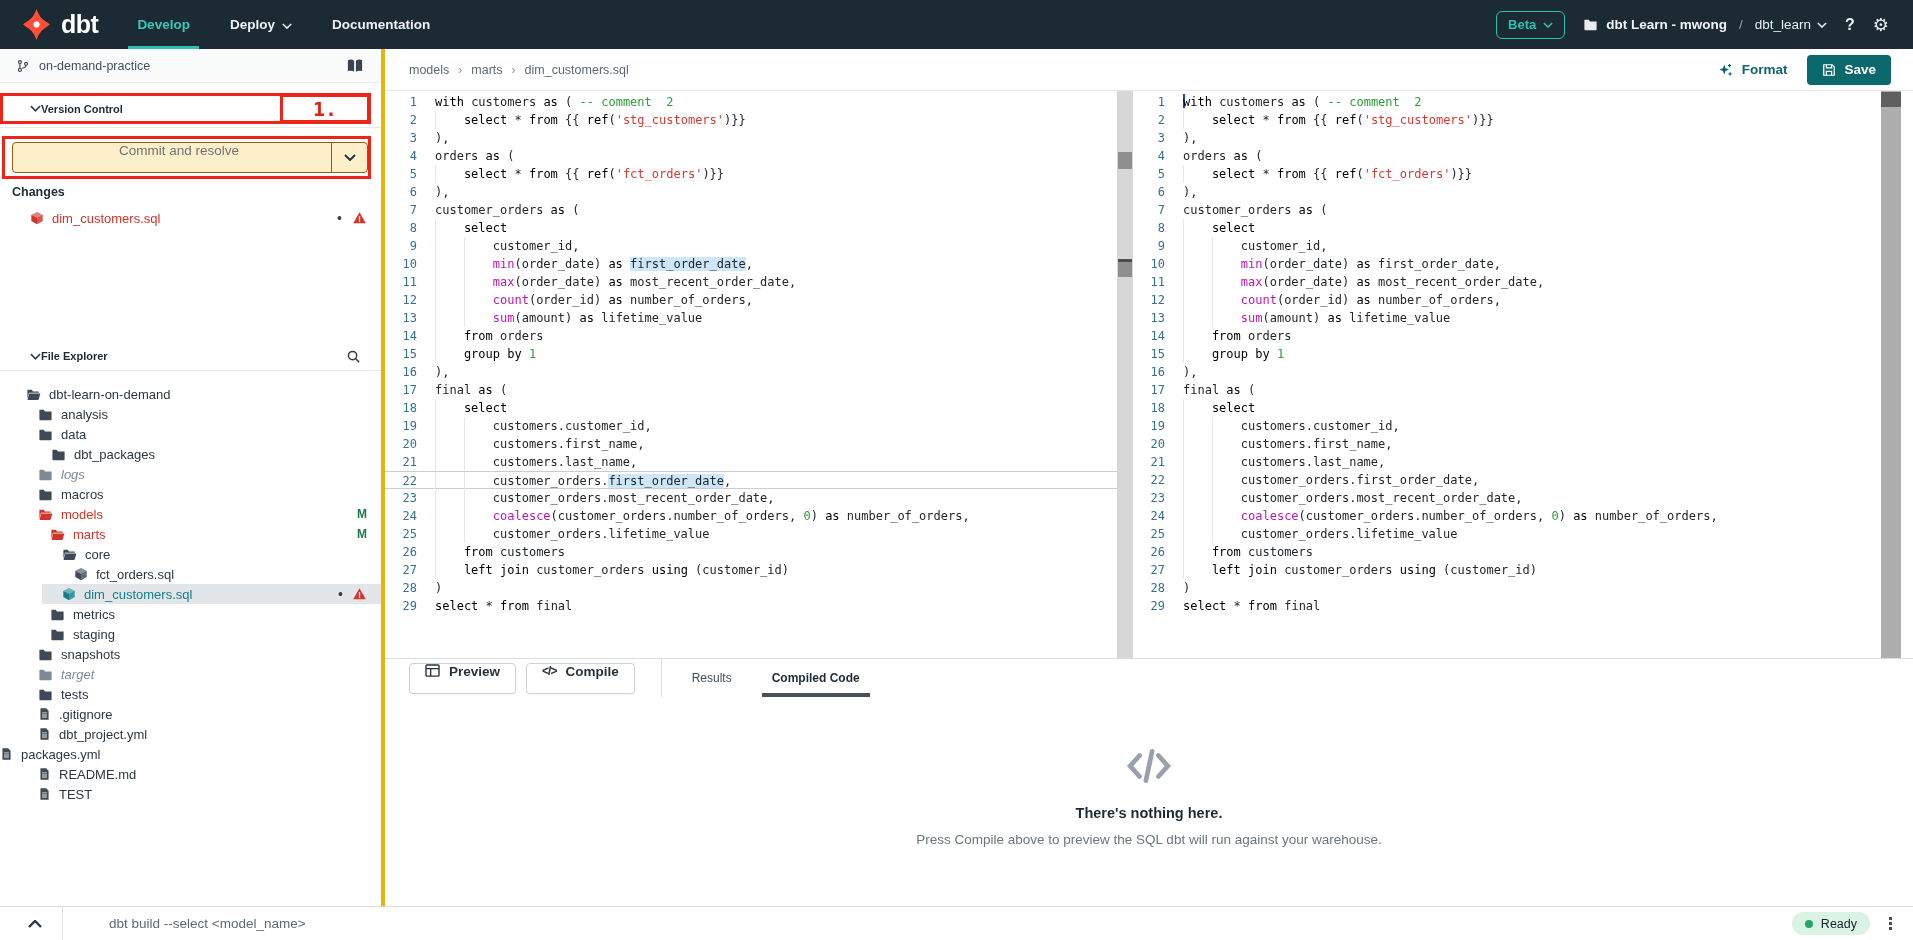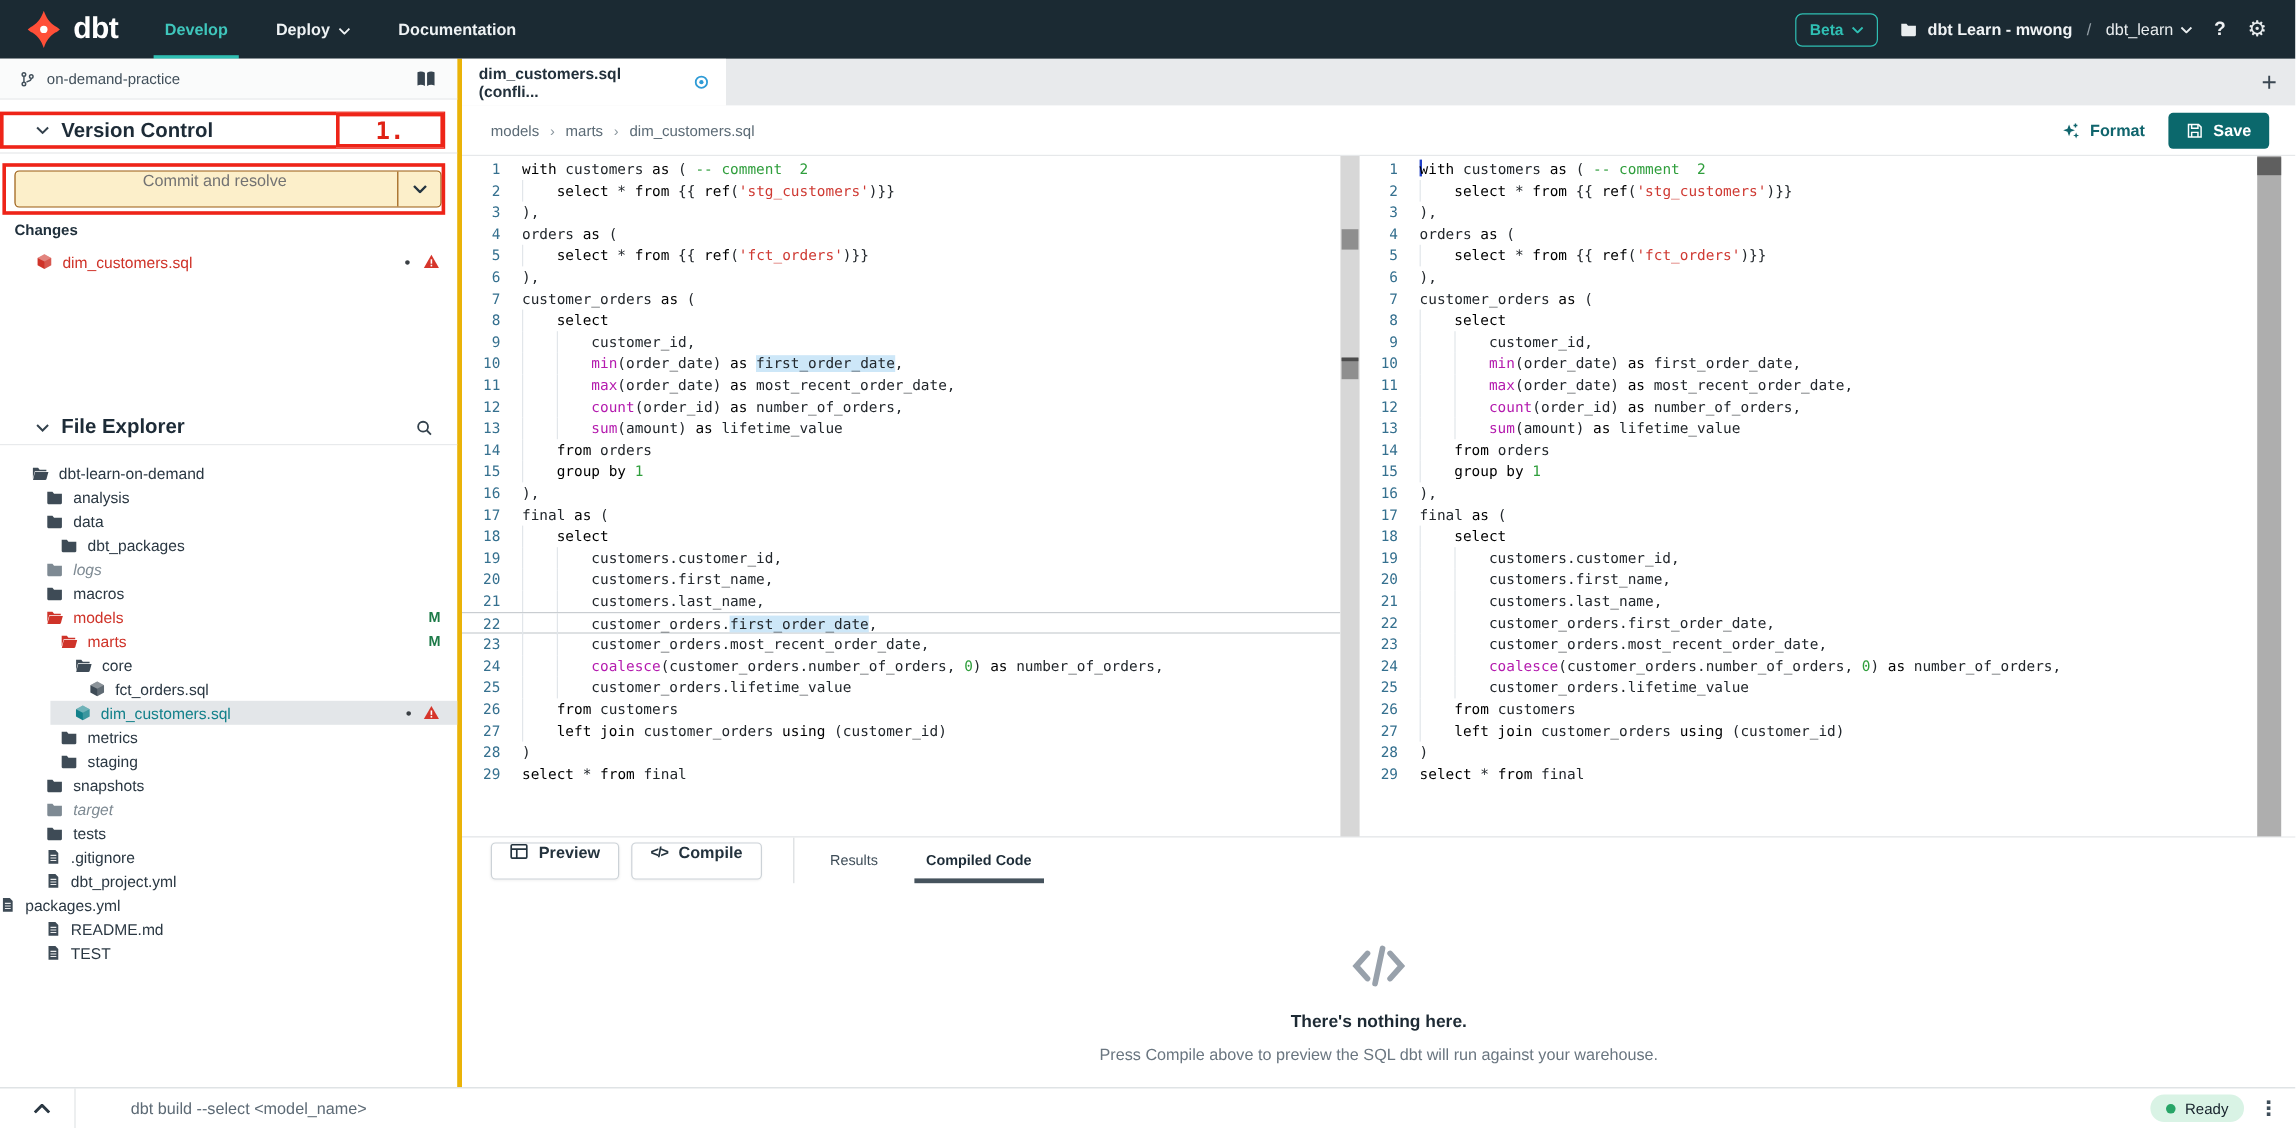--- a/index.html
+++ b/index.html
@@ -489,18 +489,6 @@
 
     <div class="main">
 
-      <div class="tabbar">
-        <div class="tab">
-          <span>dim_customers.sql (confli...</span>
-          <span>
-            <svg viewBox="0 0 14 14" width="13" height="13">
-                <circle cx="7" cy="7" r="5.1" fill="none" stroke="#2e9bd6" stroke-width="1.6"></circle>
-                <circle cx="7" cy="7" r="1.9" fill="#2e9bd6"></circle>
-              </svg>
-          </span>
-        </div>
-        <div class="tab-plus">+</div>
-      </div>
 
       <div class="toolbar">
         <div class="crumbs" id="breadcrumb">

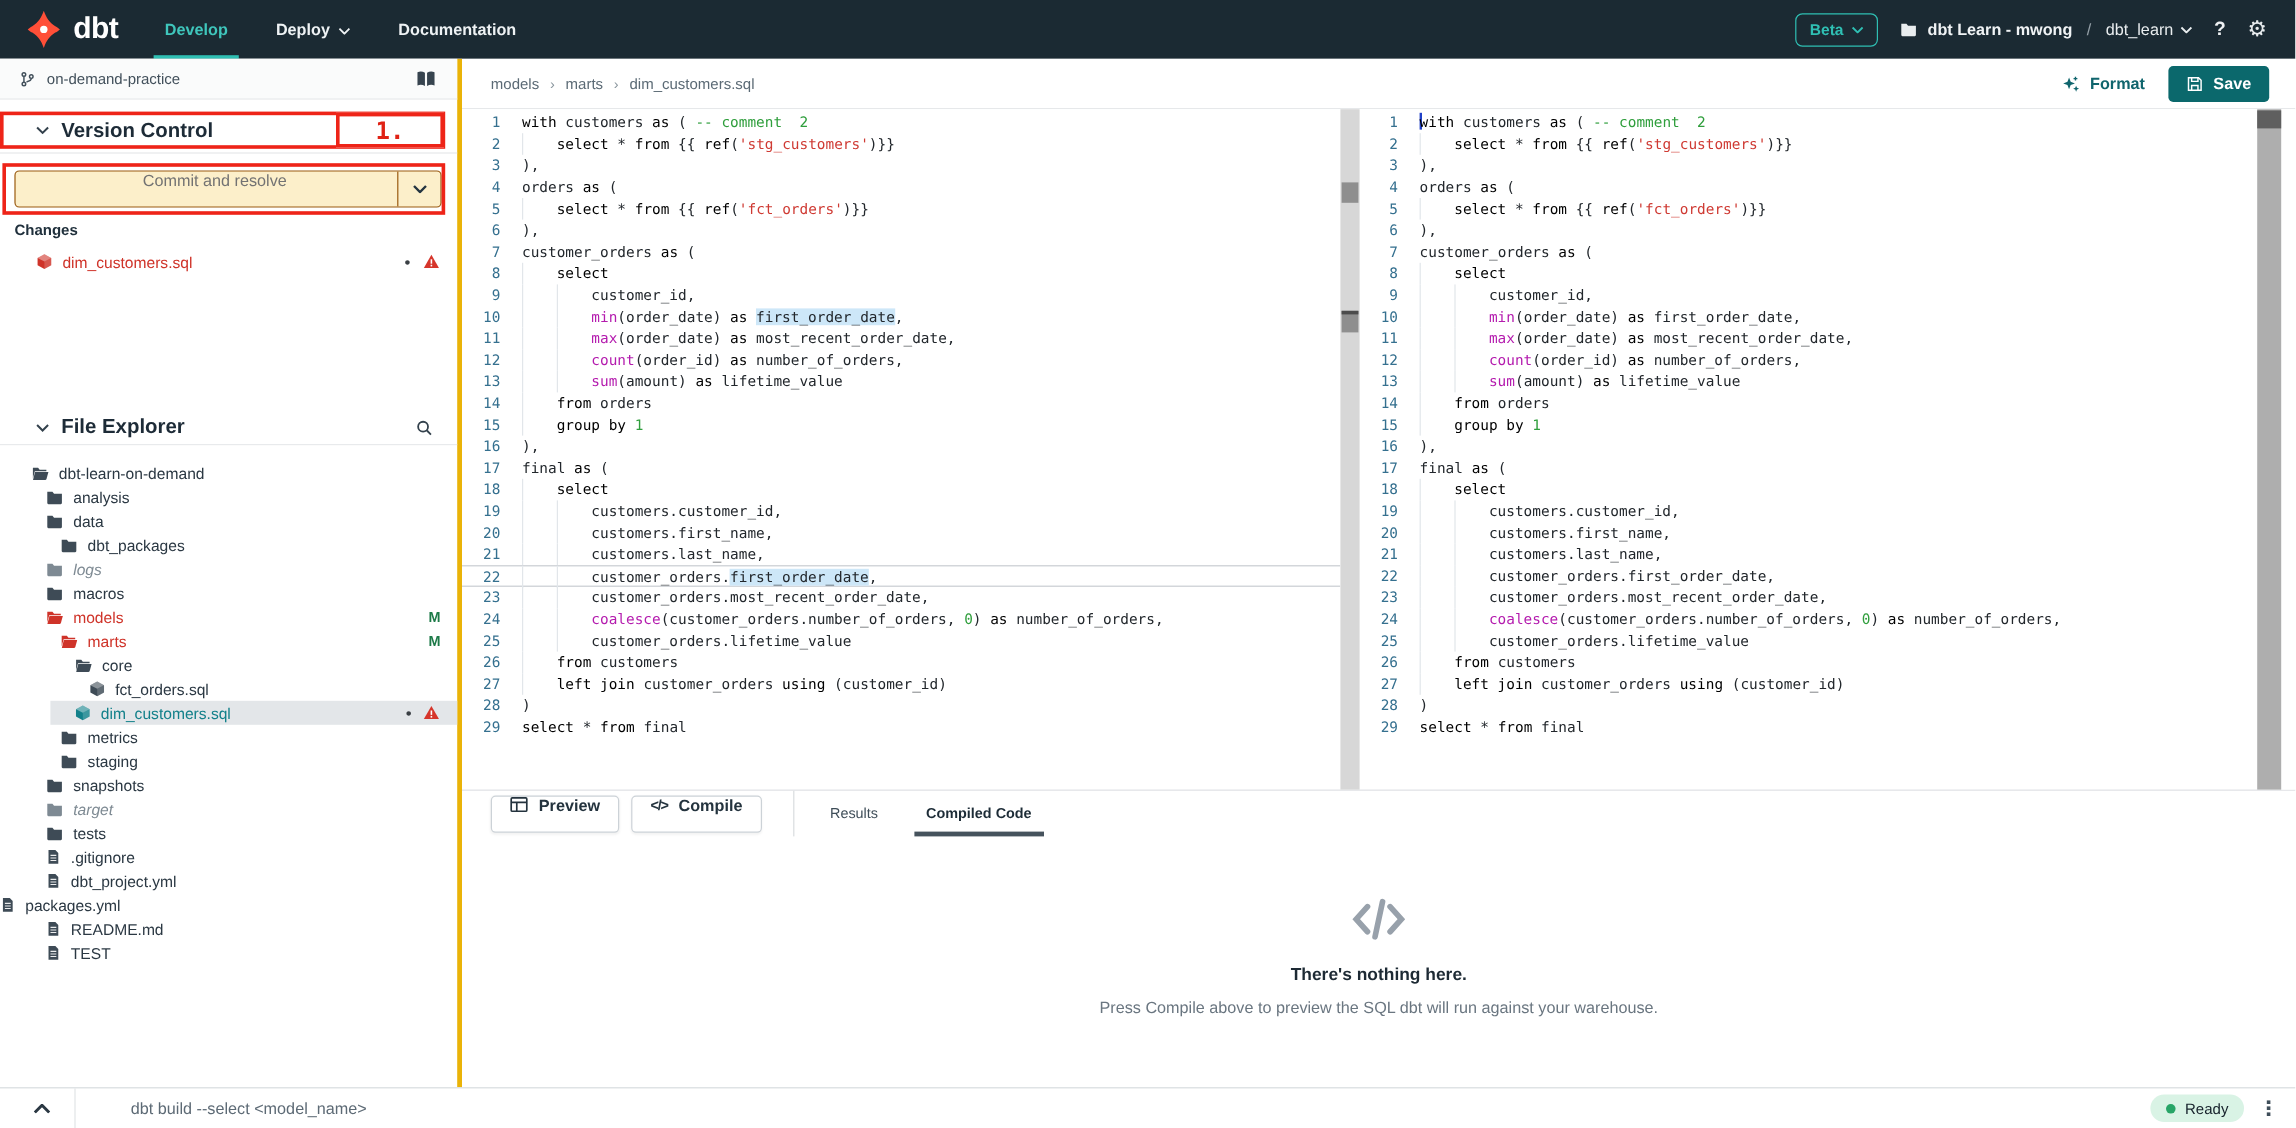--- a/index.html
+++ b/index.html
@@ -37,7 +37,7 @@
               gap:9px;padding:0 18px 0 16px;border-bottom:1px solid #e8eaec;background:#fafbfb;box-sizing:border-box;}
   .branch-row .lbl{font-size:12.5px;color:#42505b;}
   .branch-row .book{margin-left:auto;color:#37444f;cursor:pointer;}
-  .sec-header{display:flex;align-items:center;gap:10px;padding-left:30px;font-size:17px;font-weight:700;color:#1d2b37;}
+  .sec-header{display:flex;align-items:center;padding-left:30px;font-size:11px;font-weight:700;color:#1d2b37;}
   .sec-header .chev{color:#33414c;}
   .vc-header{position:absolute;top:44px;left:0;right:0;height:31px;}
   .vc-divider{position:absolute;top:78px;left:0;right:0;height:1px;background:#e6e8ea;}

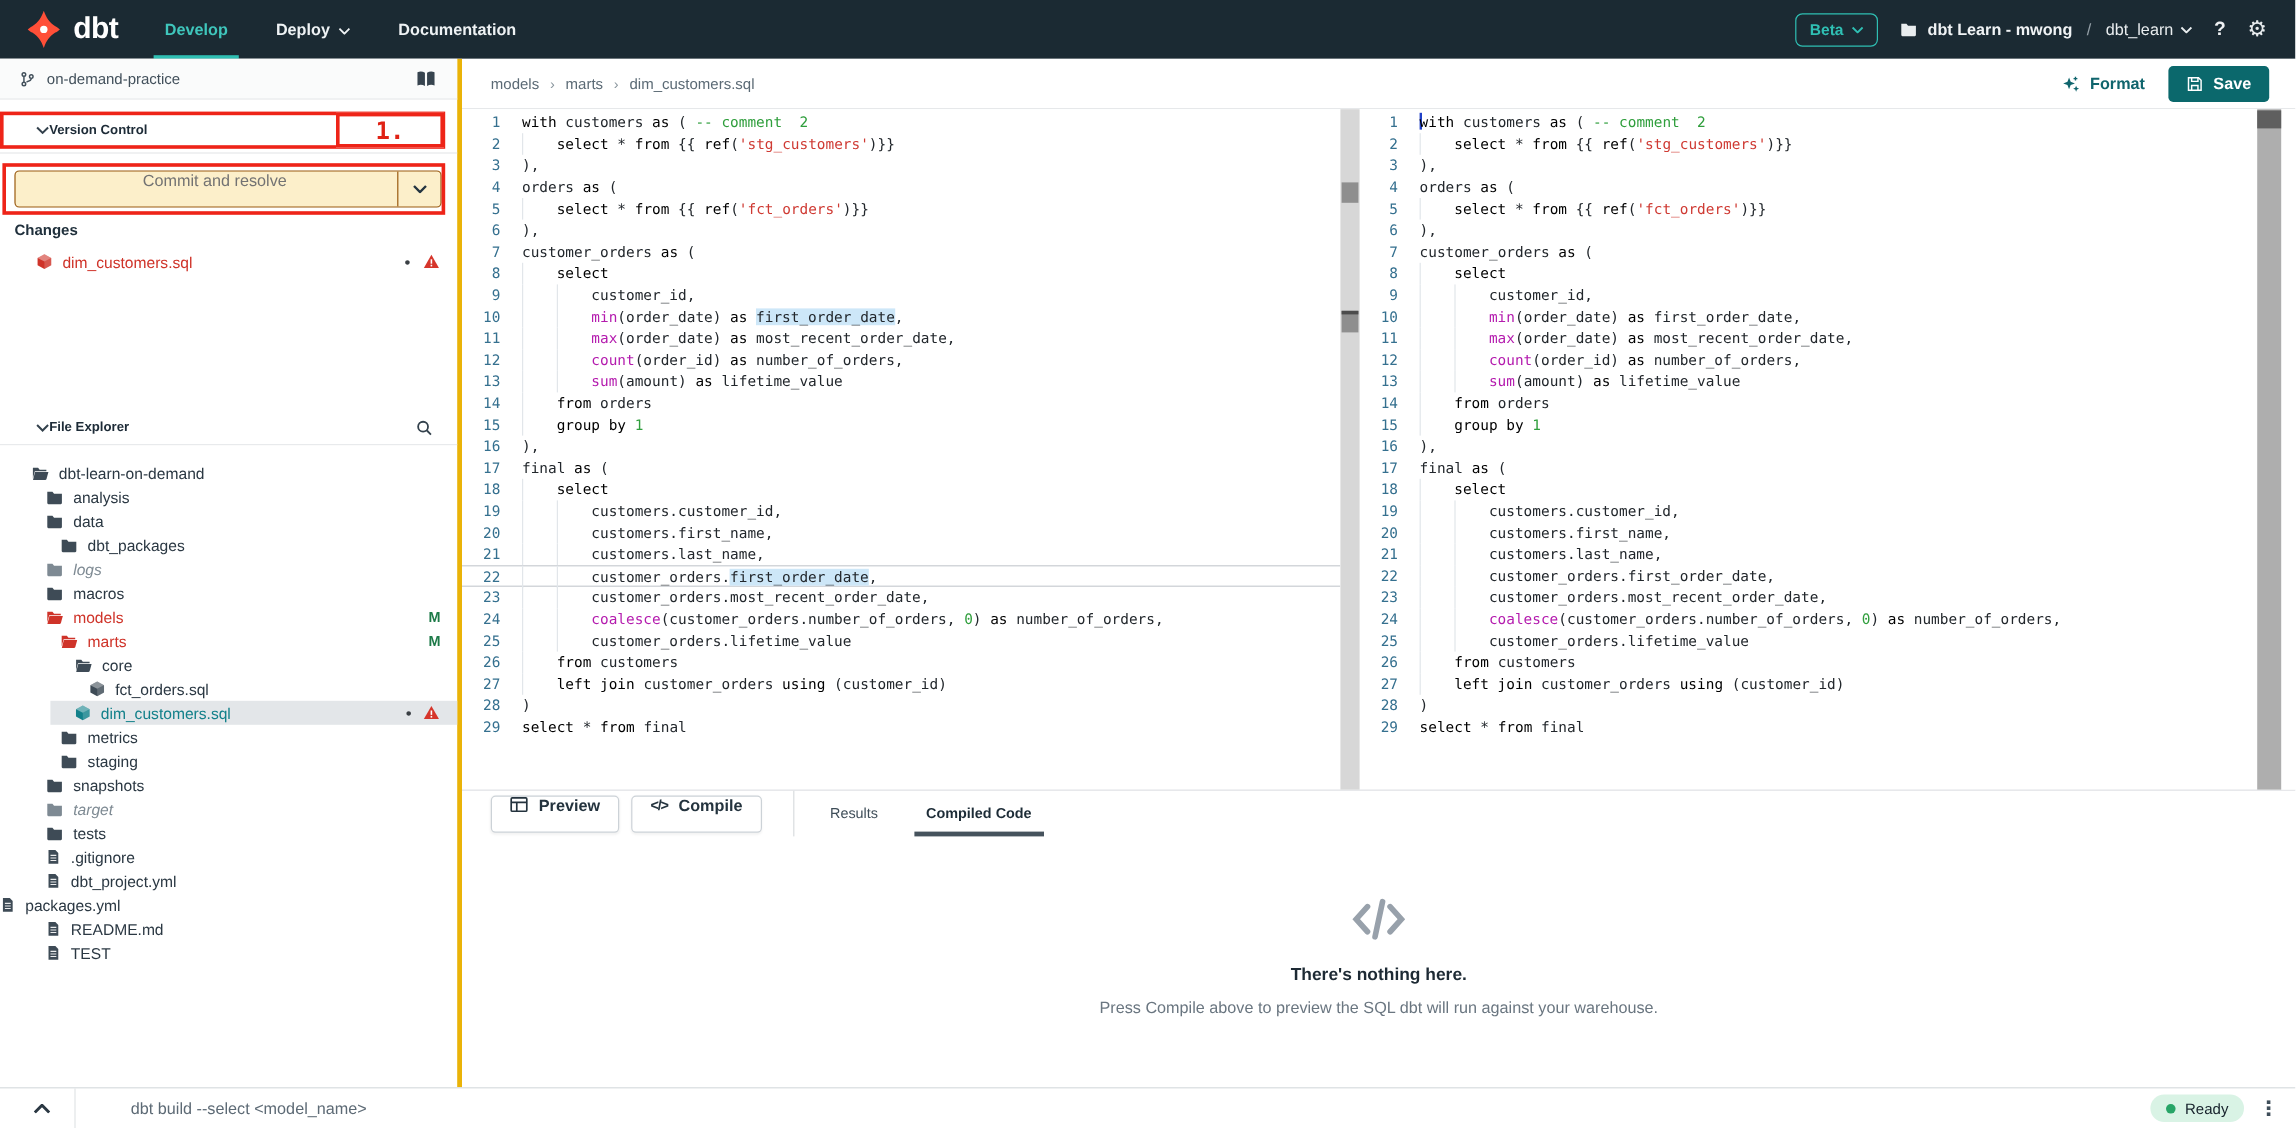--- a/index.html
+++ b/index.html
@@ -308,7 +308,7 @@
             </span>
             <span class="lab">data</span>
           </div>
-          <div class="tree-row" style="padding-left: 38px; margin-left: 12px;">
+          <div class="tree-row" style="padding-left: 51px;">
             <span class="ticon">
               <svg viewBox="0 0 16 16" width="15" height="15">
                 <path fill="currentColor" d="M1.5 3h4.6l1.4 1.8h7V13a1 1 0 0 1-1 1h-11a1 1 0 0 1-1-1z"></path>

